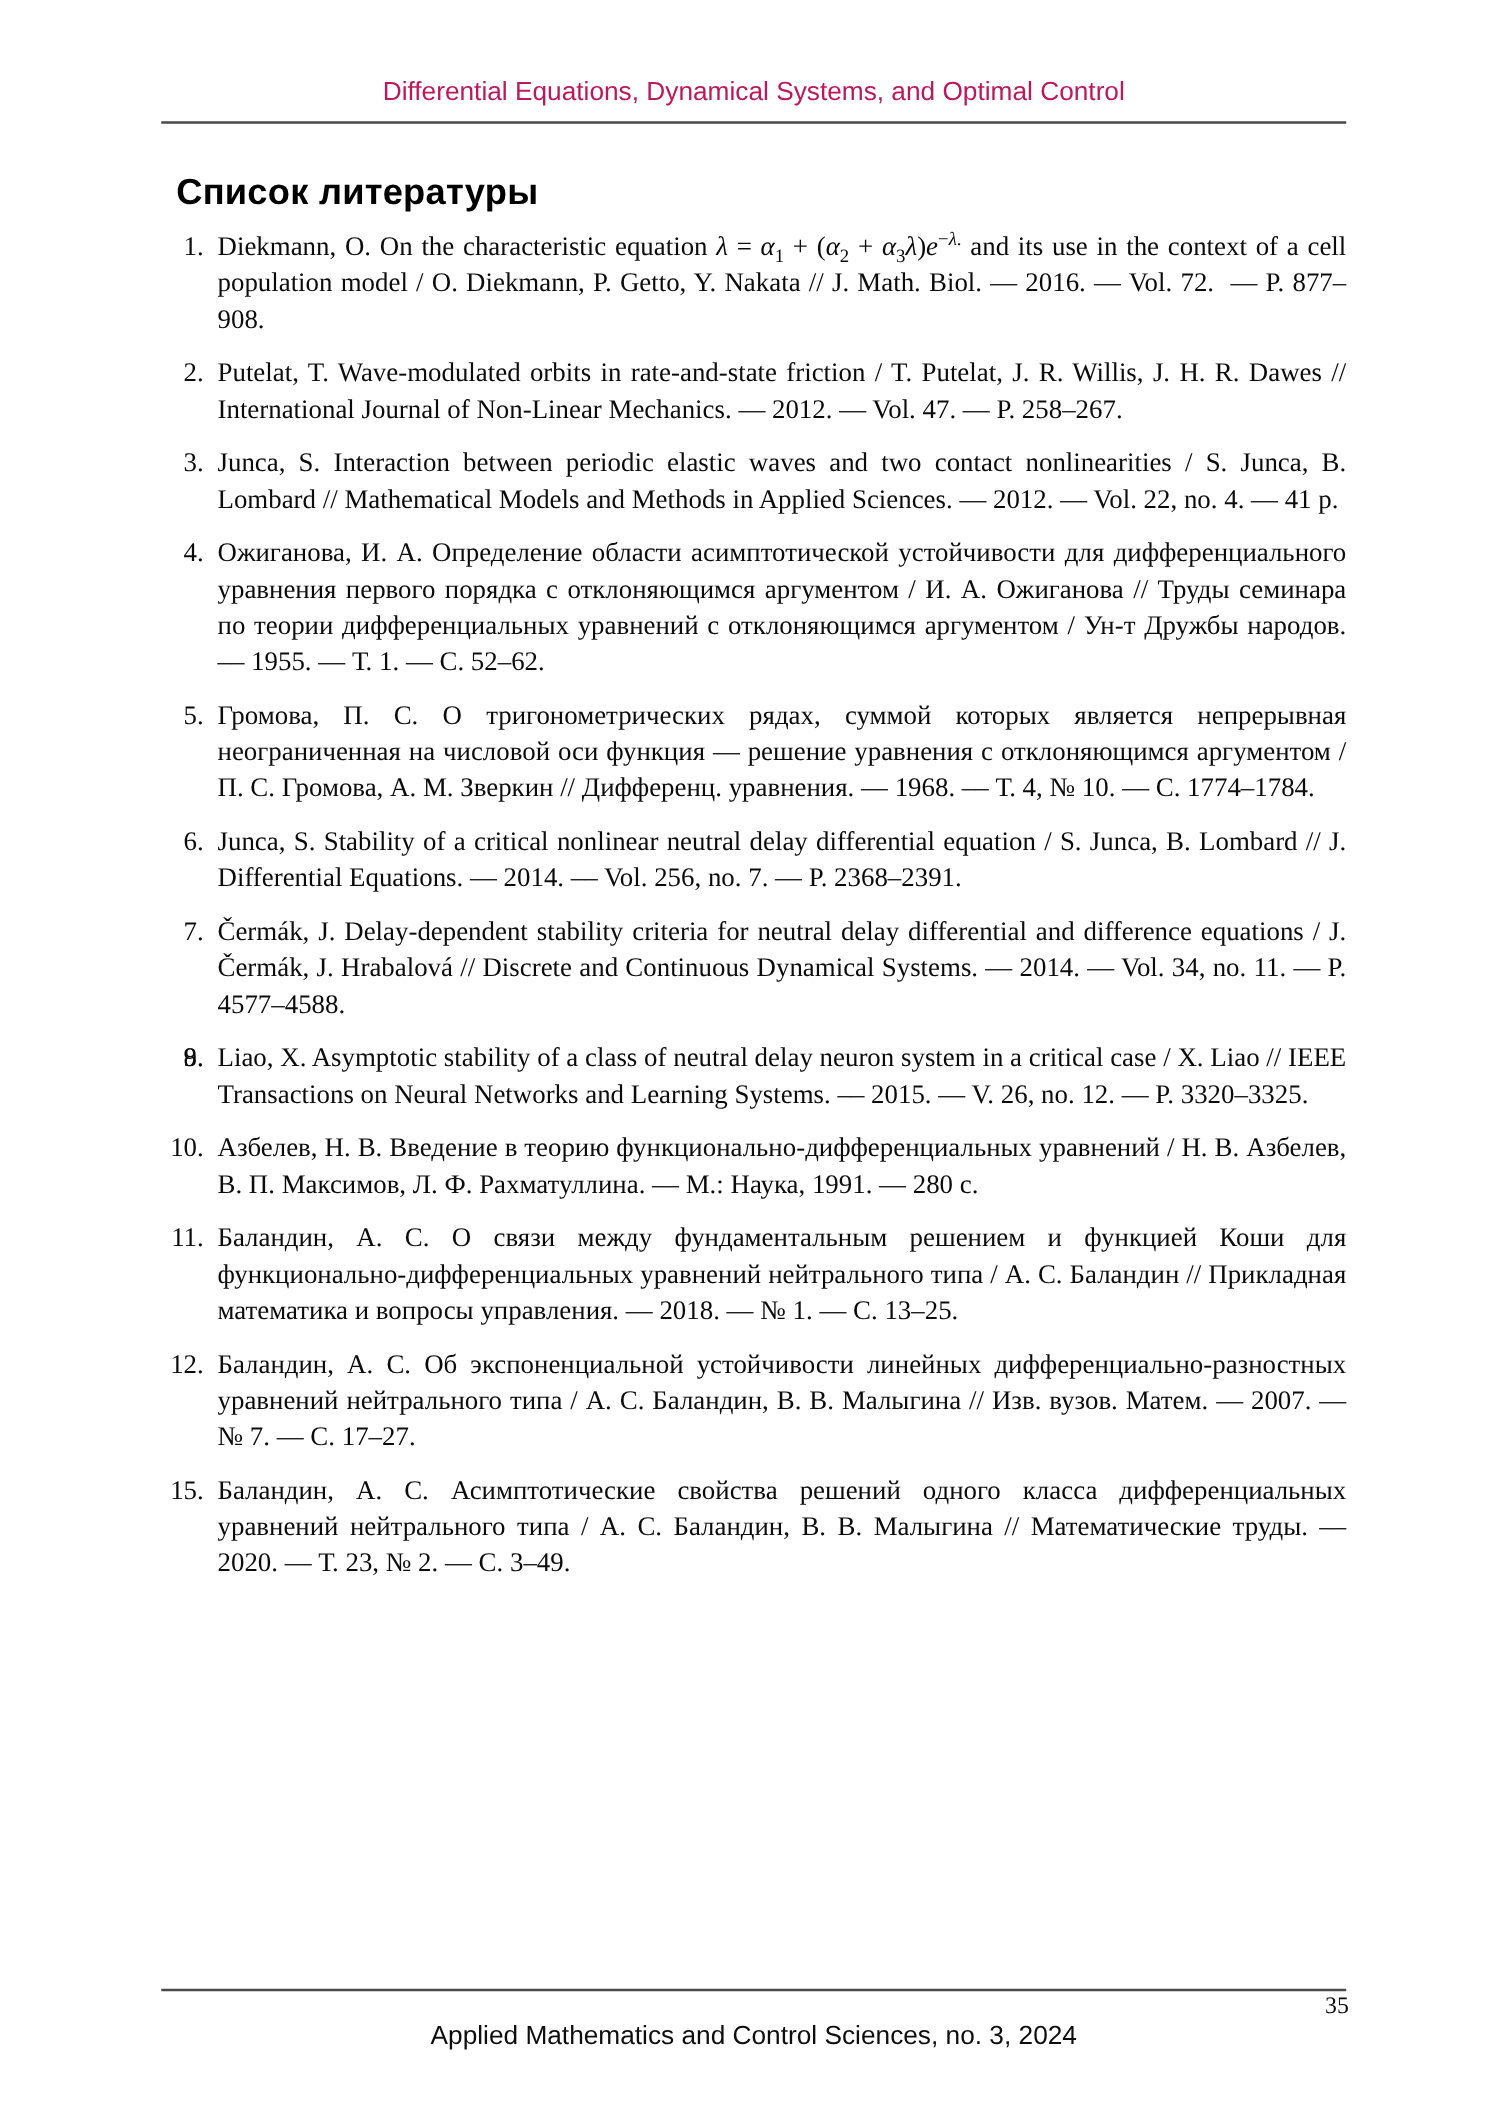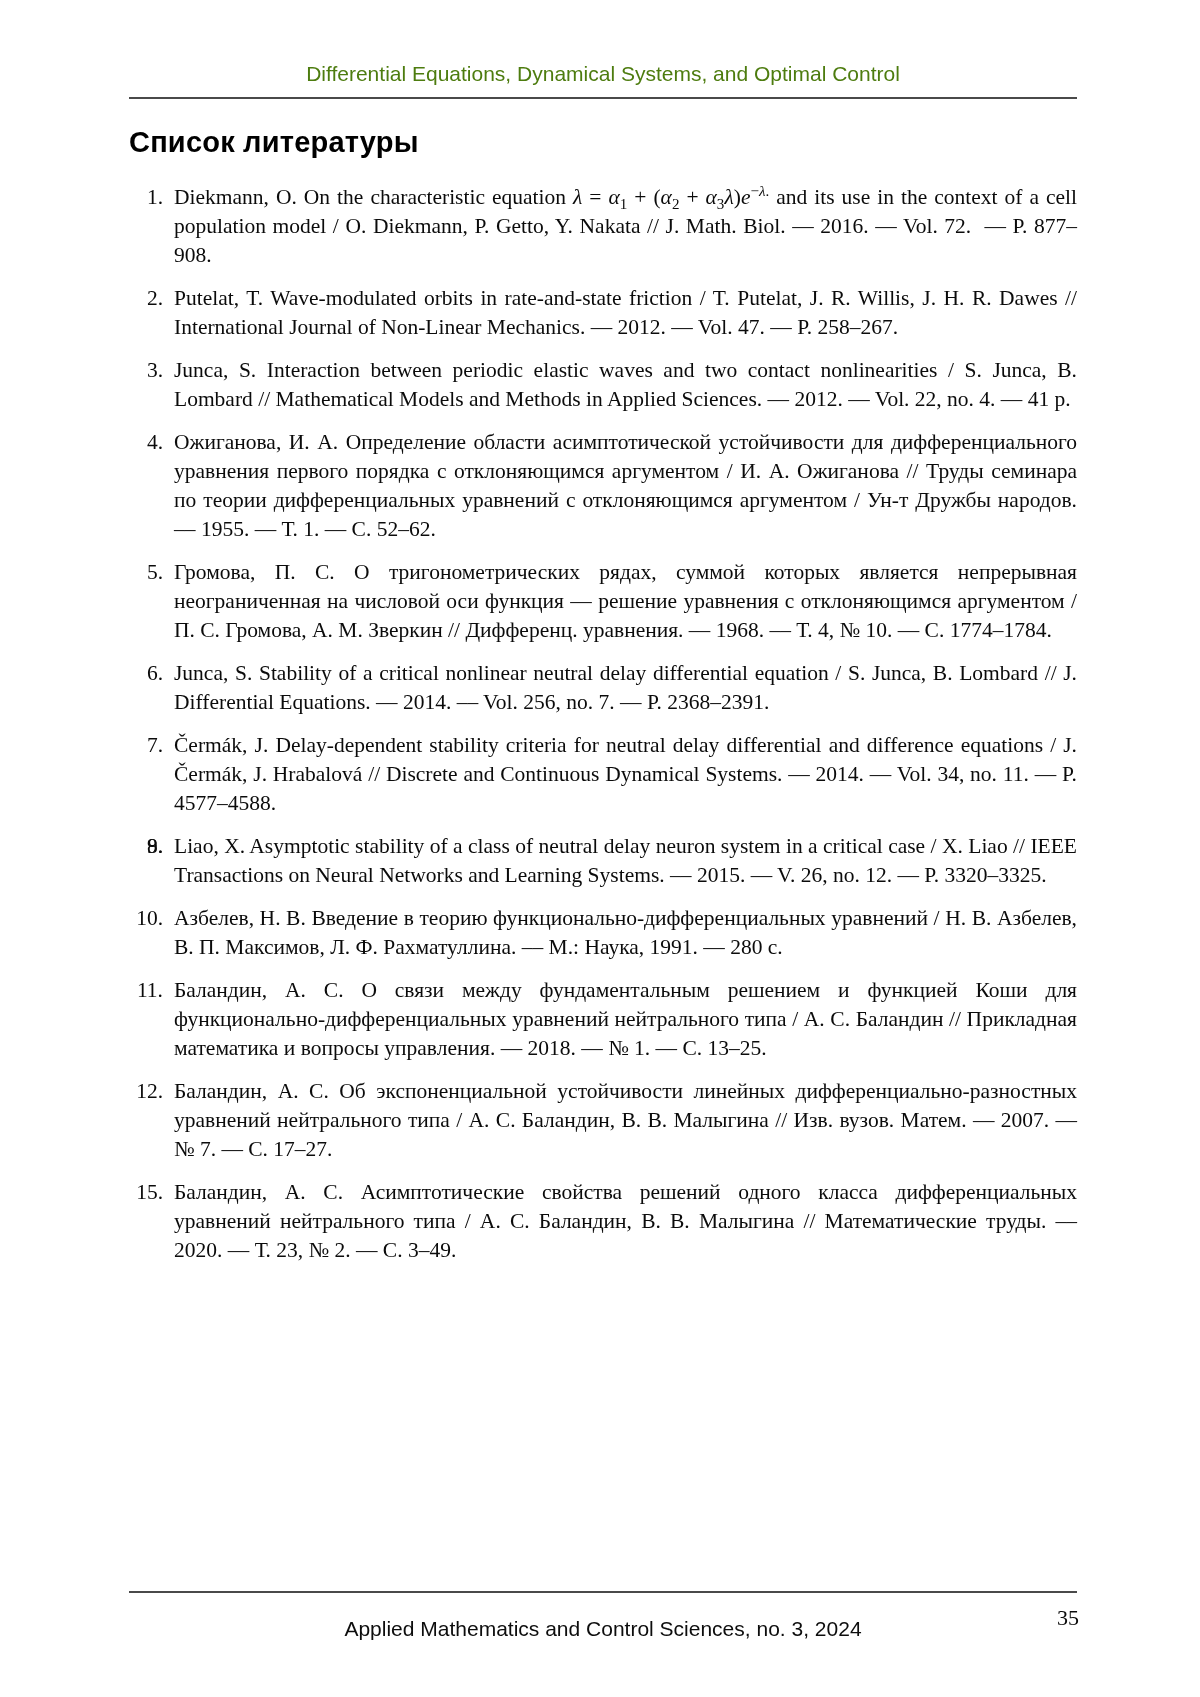--- a/index.html
+++ b/index.html
@@ -25,7 +25,7 @@
     text-align: center;
     font-family: "Liberation Sans", sans-serif;
     font-size: 21px;
-    color: #4d7c0f;
+    color: #be185d;
     padding-bottom: 11px;
     border-bottom: 2px solid #4a4a4a;
   }

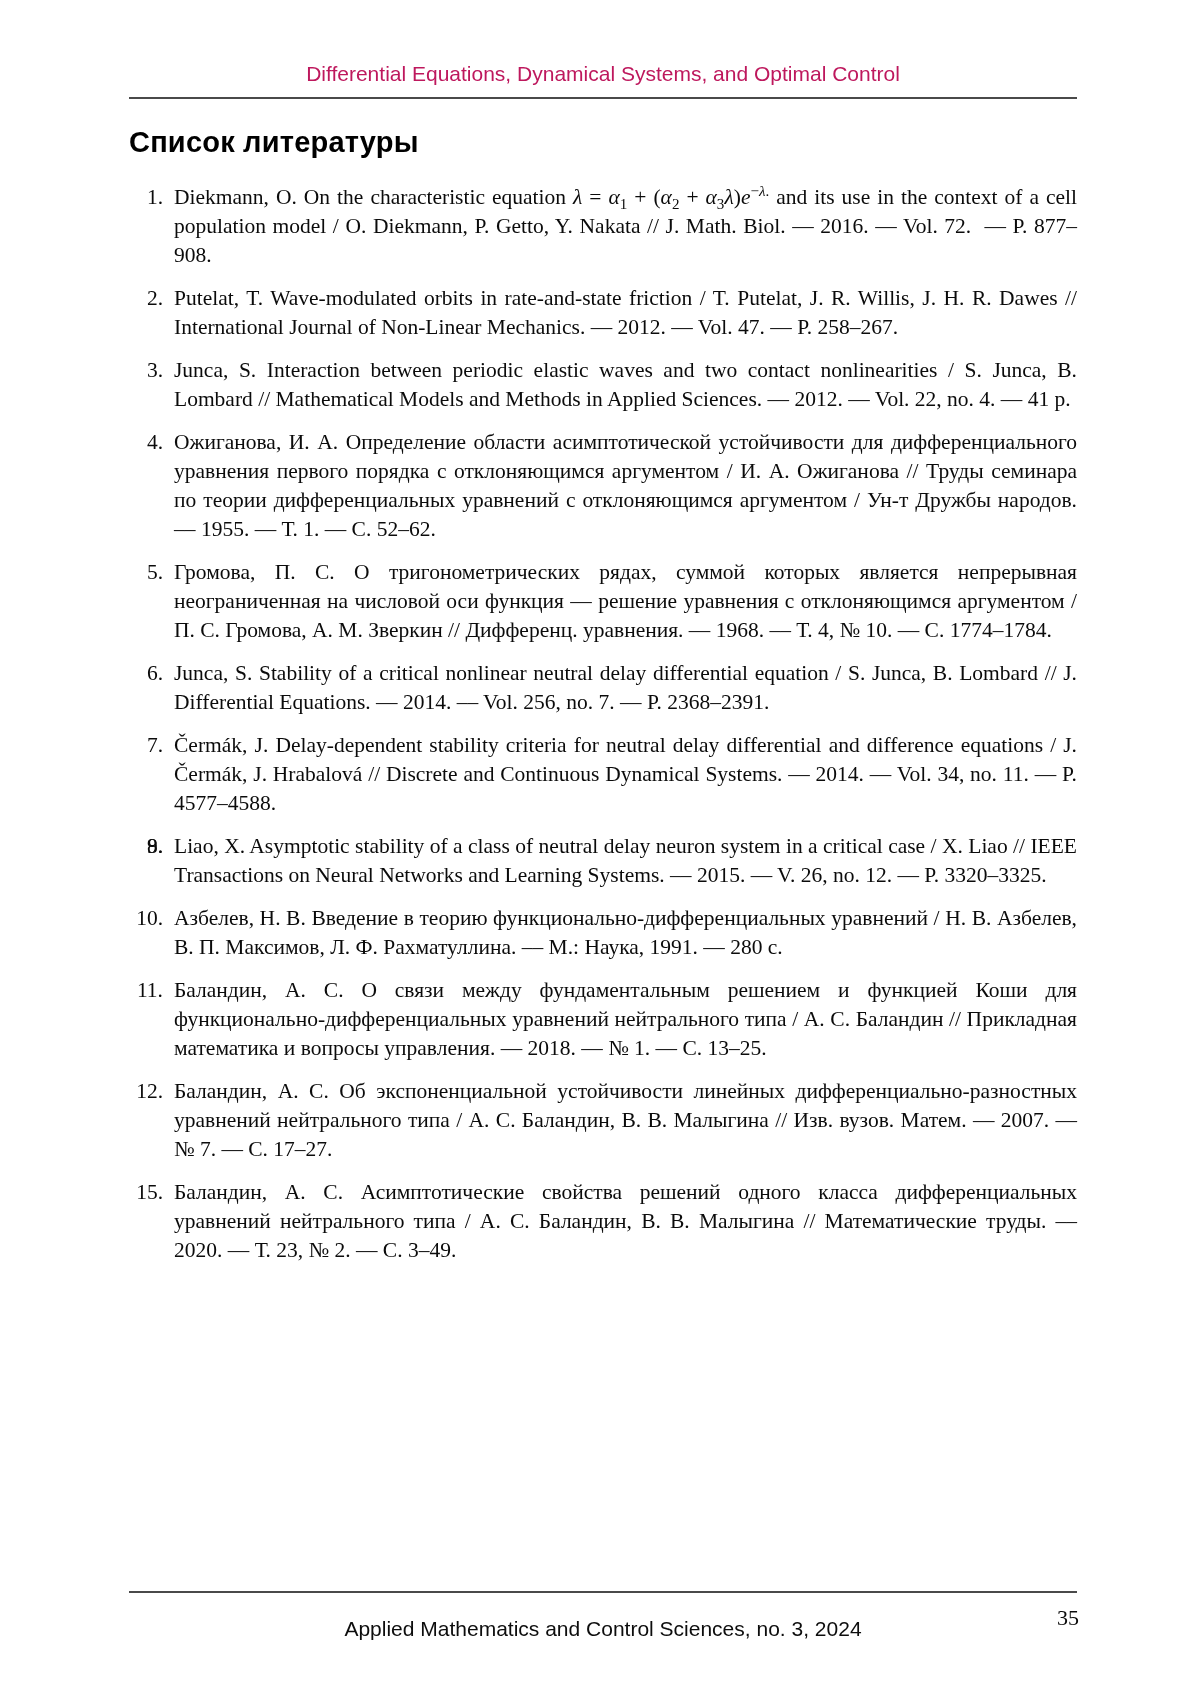--- a/index.html
+++ b/index.html
@@ -34,7 +34,7 @@
     position: absolute;
     left: 129px;
     top: 126px;
-    margin: 0;
+    margin: 12px;
     font-family: "Liberation Sans", sans-serif;
     font-weight: bold;
     font-size: 29px;

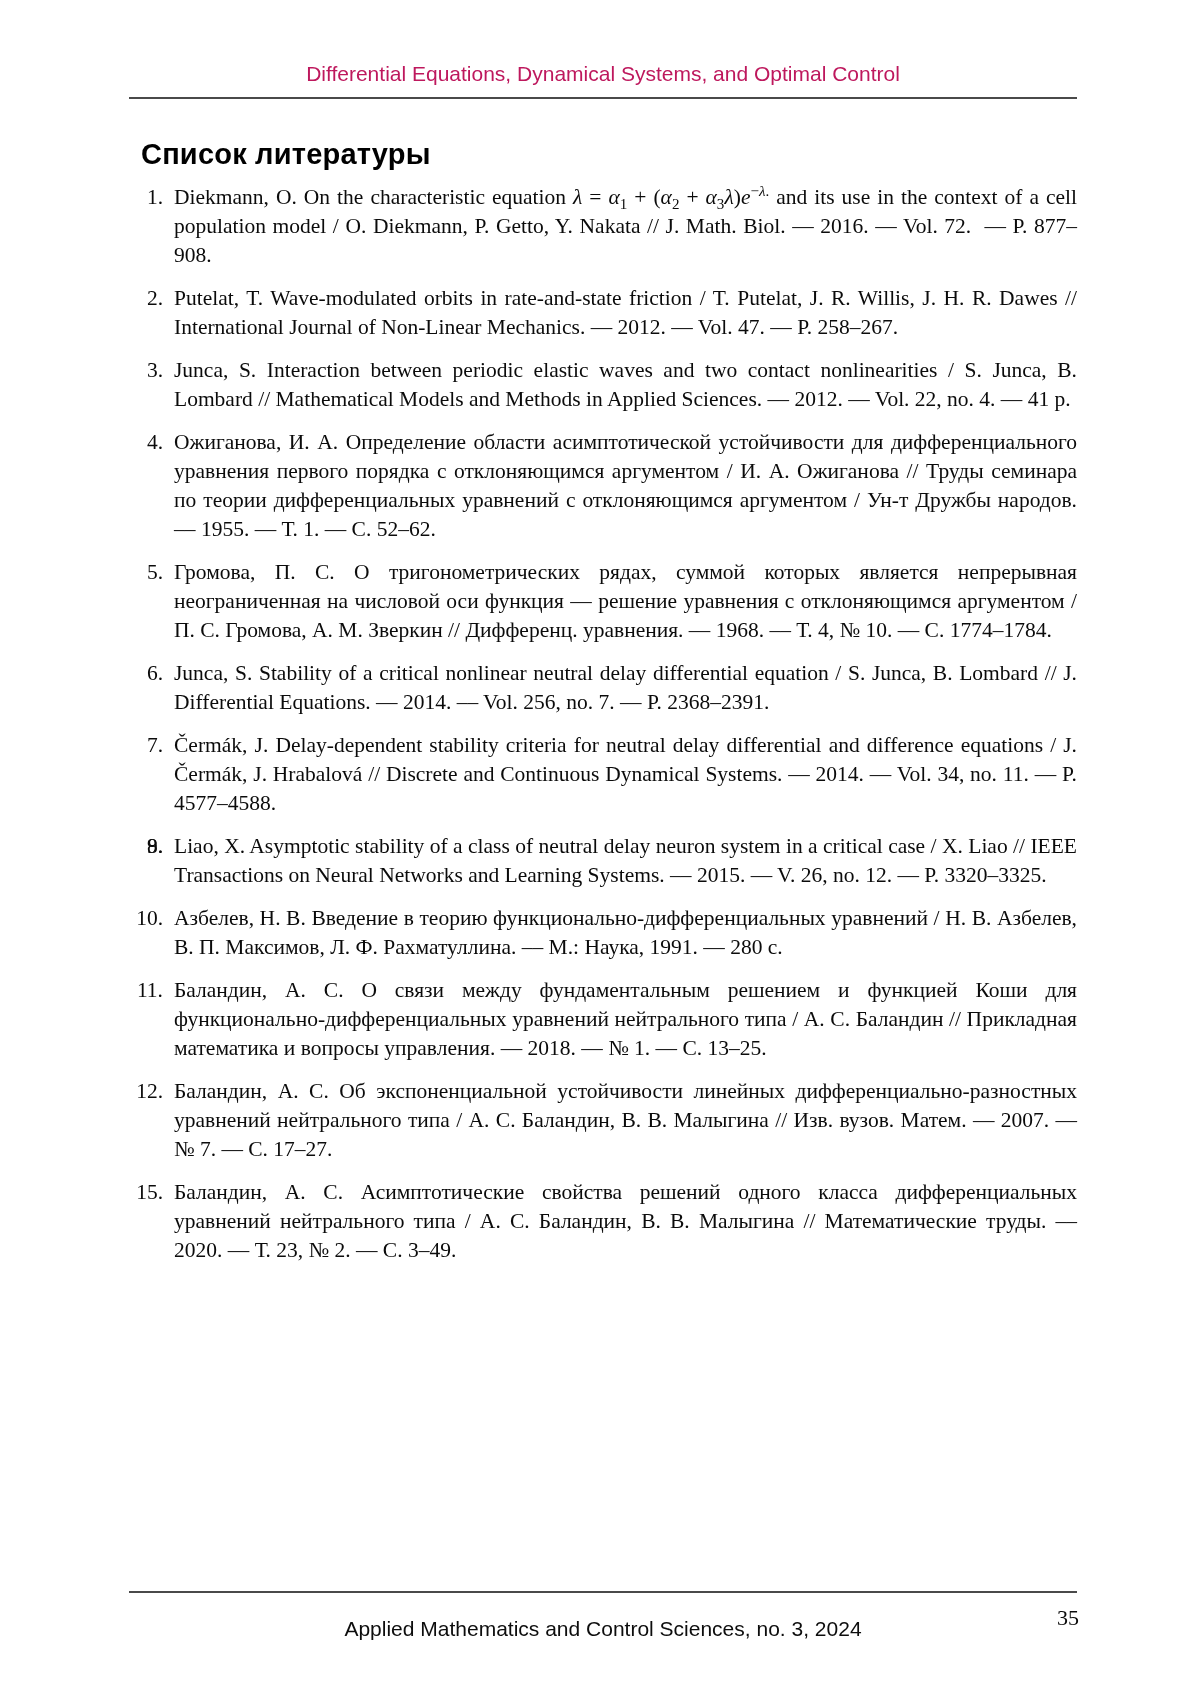--- a/index.html
+++ b/index.html
@@ -87,9 +87,9 @@
   .footer-page-number {
     position: absolute;
     right: -2px;
-    top: 12px;
+    top: 1px;
     font-family: "Liberation Serif", serif;
-    font-size: 22px;
+    font-size: 19px;
     color: #0b0b0b;
     margin-left: 27px;
   }

